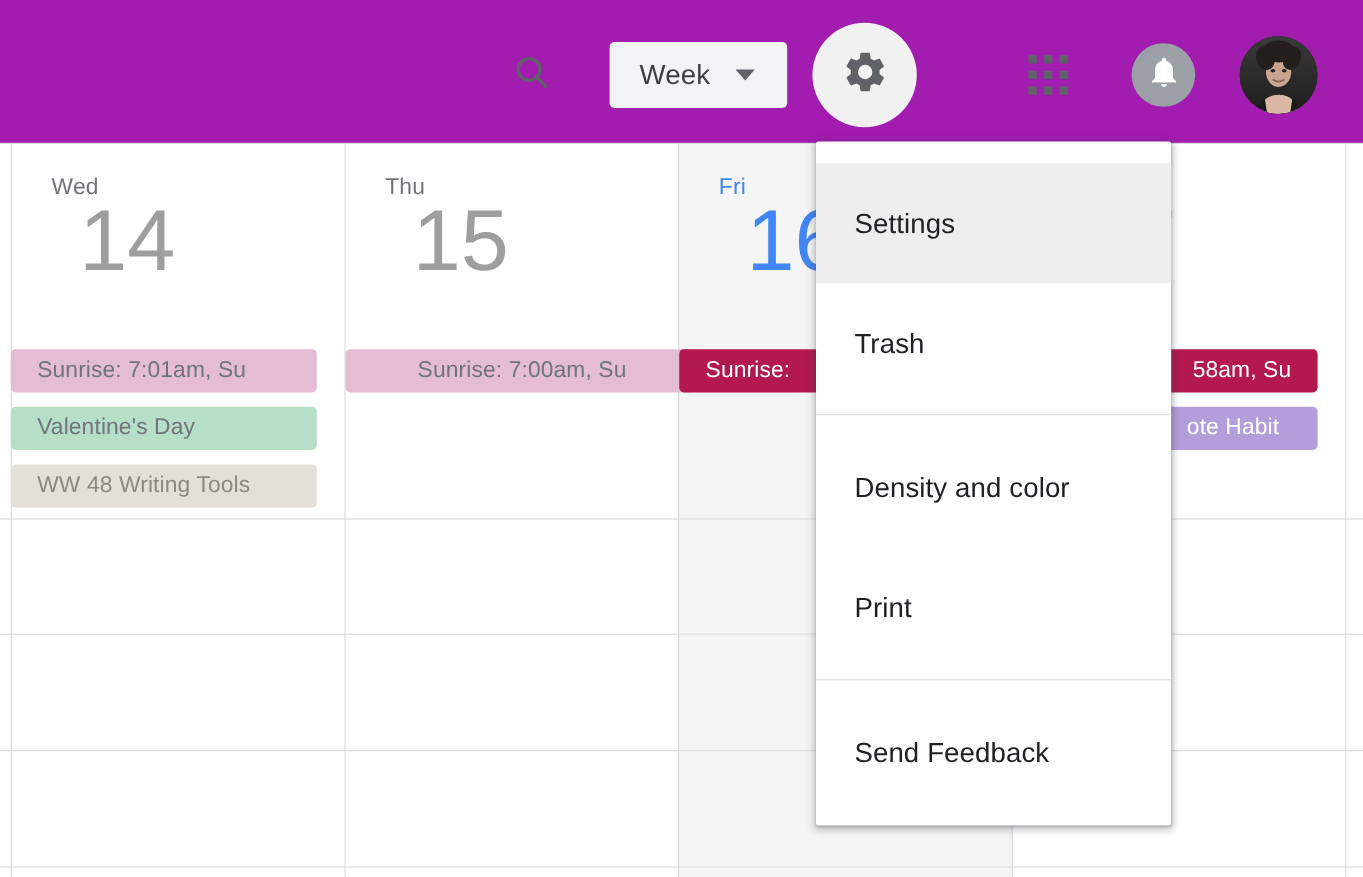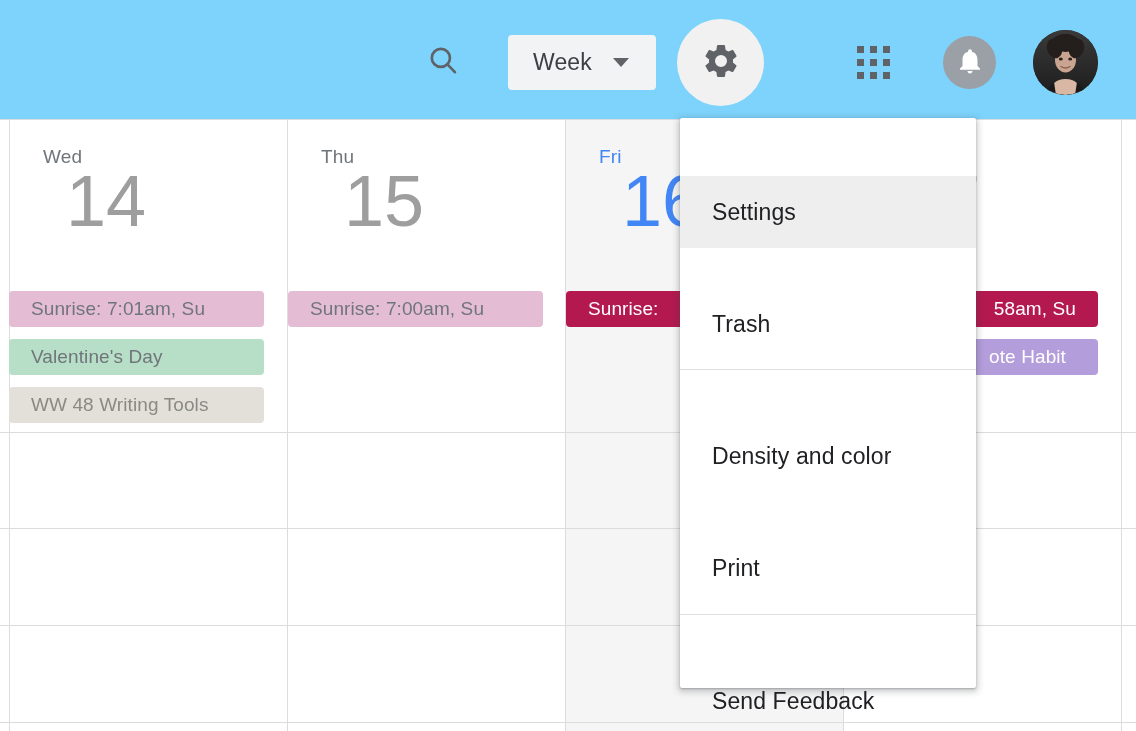--- a/index.html
+++ b/index.html
@@ -14,7 +14,7 @@
   
   .header {
     position: absolute; left: 0; top: 0; width: 1136px; height: 120px;
-    background: #7dd3fc;
+    background: #a21caf;
     border-bottom: 1px solid #dadce0;
     box-sizing: border-box;
   }

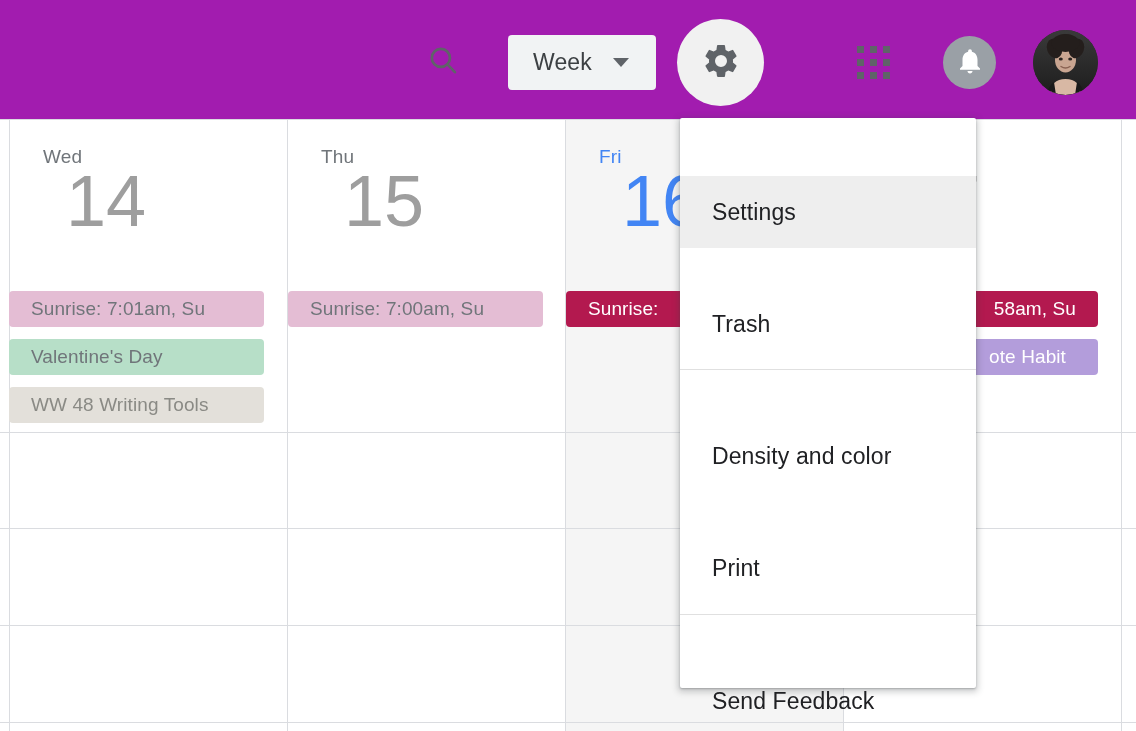--- a/index.html
+++ b/index.html
@@ -107,8 +107,8 @@
     z-index: 40; padding-top: 18px; box-sizing: border-box;
   }
   .menu-item {
-    height: 72px; display: flex; align-items: center; cursor: pointer;
-    font-size: 23px; color: #202124; letter-spacing: .1px; margin-top: 40px;
+    height: 100px; display: flex; align-items: center; cursor: pointer;
+    font-size: 23px; color: #202124; letter-spacing: .1px;
   }
   .menu-item span { padding-left: 32px; }
   .menu-item.active { background: #eeeeee; }

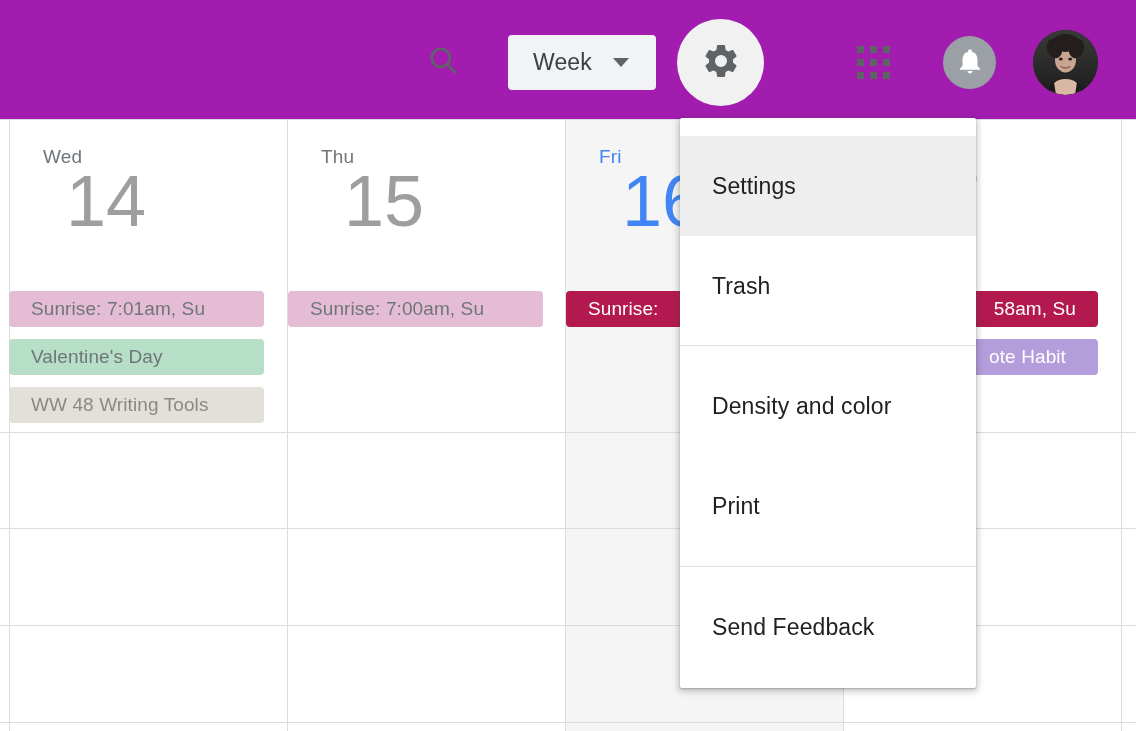--- a/index.html
+++ b/index.html
@@ -237,7 +237,7 @@
       <span>WW 48 Writing Tools</span>
     </div>
 
-    <div class="chip pink" style="left:288px; top:171px; width:255px;">
+    <div class="chip pink" style="left:288px; top:171px; width:255px;padding-left:38px;">
       <span>Sunrise: 7:00am, Su</span>
     </div>
 

